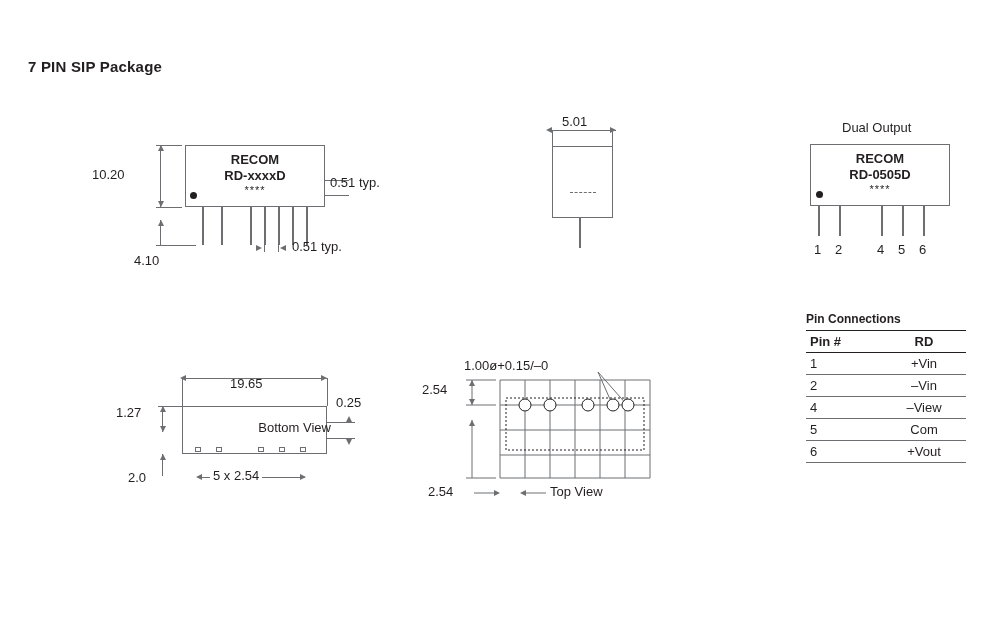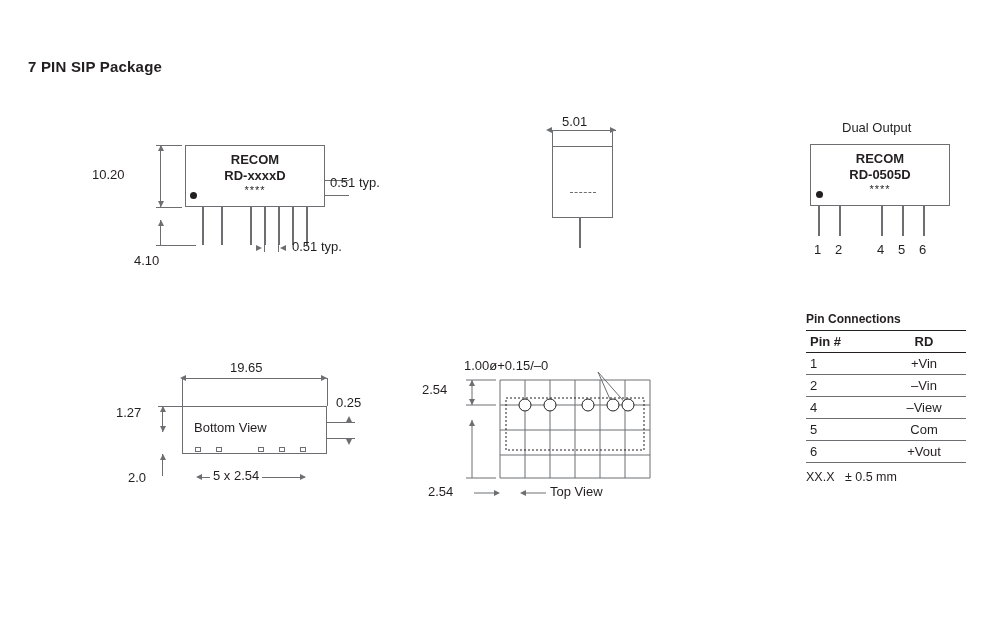--- a/index.html
+++ b/index.html
@@ -215,7 +215,7 @@
     <div class="abs arr arr-r" style="left:171px; top:15px;"></div>
     <div class="abs ln vline" style="left:32px; top:18px; height:28px;"></div>
     <div class="abs ln vline" style="left:177px; top:18px; height:28px;"></div>
-    <div class="abs txt" style="left:80px; top:0px;">19.65</div>
+    <div class="abs txt" style="left:80px; top:16px;">19.65</div>
 
     <div class="abs body-rect" style="left:32px; top:46px; width:145px; height:48px;"></div>
     <div class="abs txt" style="left:44px; top:60px; width:149px; text-align:left;">Bottom View</div>

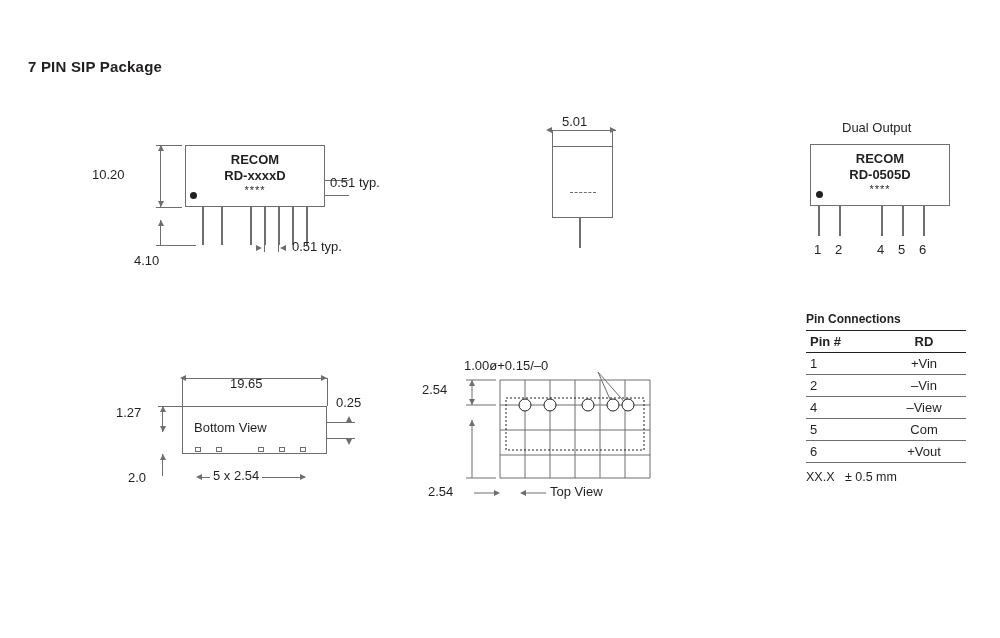--- a/index.html
+++ b/index.html
@@ -218,7 +218,7 @@
     <div class="abs txt" style="left:80px; top:16px;">19.65</div>
 
     <div class="abs body-rect" style="left:32px; top:46px; width:145px; height:48px;"></div>
-    <div class="abs txt" style="left:44px; top:60px; width:149px; text-align:left;">Bottom View</div>
+    <div class="abs txt" style="left:32px; top:60px; width:149px; text-align:right;">Bottom View</div>
 
     <div class="abs" style="left:45px;  top:87px; width:6px; height:5px; border:1px solid #6d6e71; box-sizing:border-box;"></div>
     <div class="abs" style="left:66px;  top:87px; width:6px; height:5px; border:1px solid #6d6e71; box-sizing:border-box;"></div>

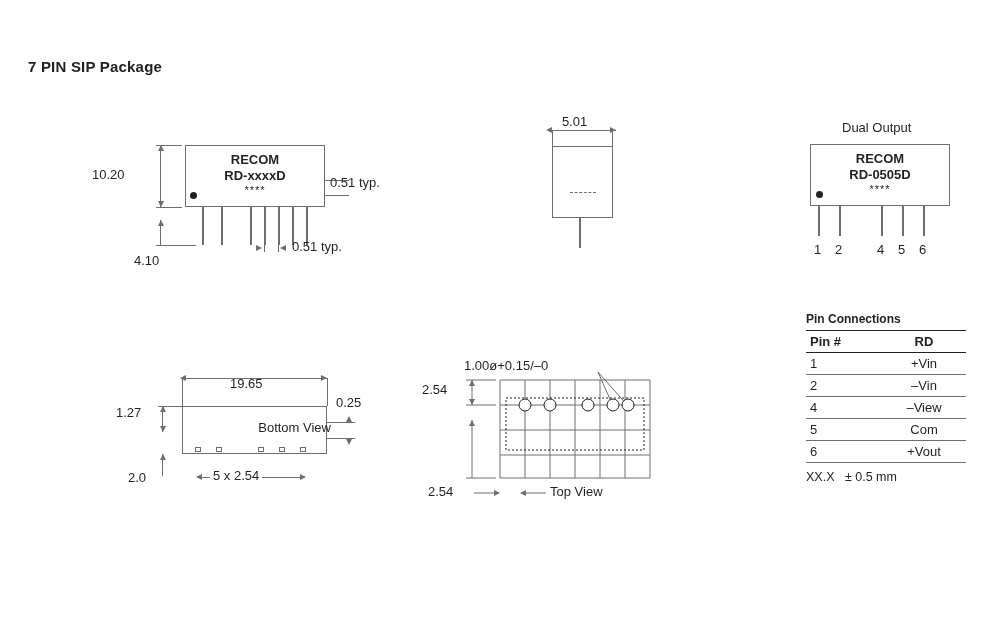--- a/index.html
+++ b/index.html
@@ -329,7 +329,6 @@
         </tr>
       </tbody>
     </table>
-    <div class="tol">XX.X   ± 0.5 mm</div>
   </div>
 
 </div>

